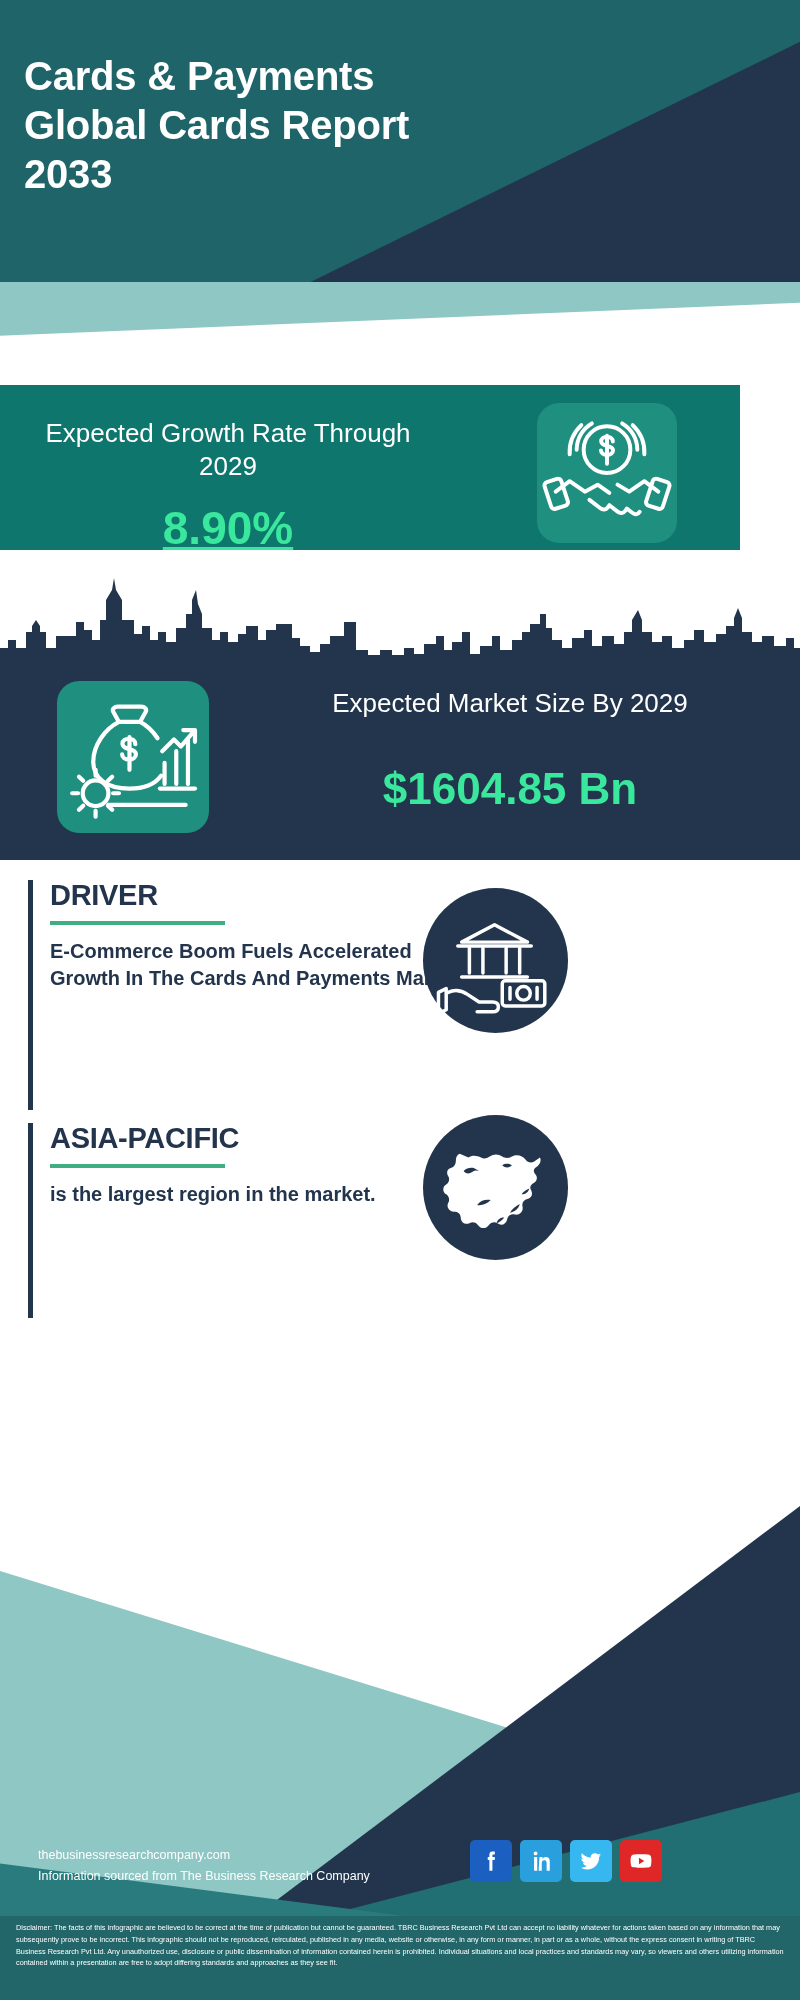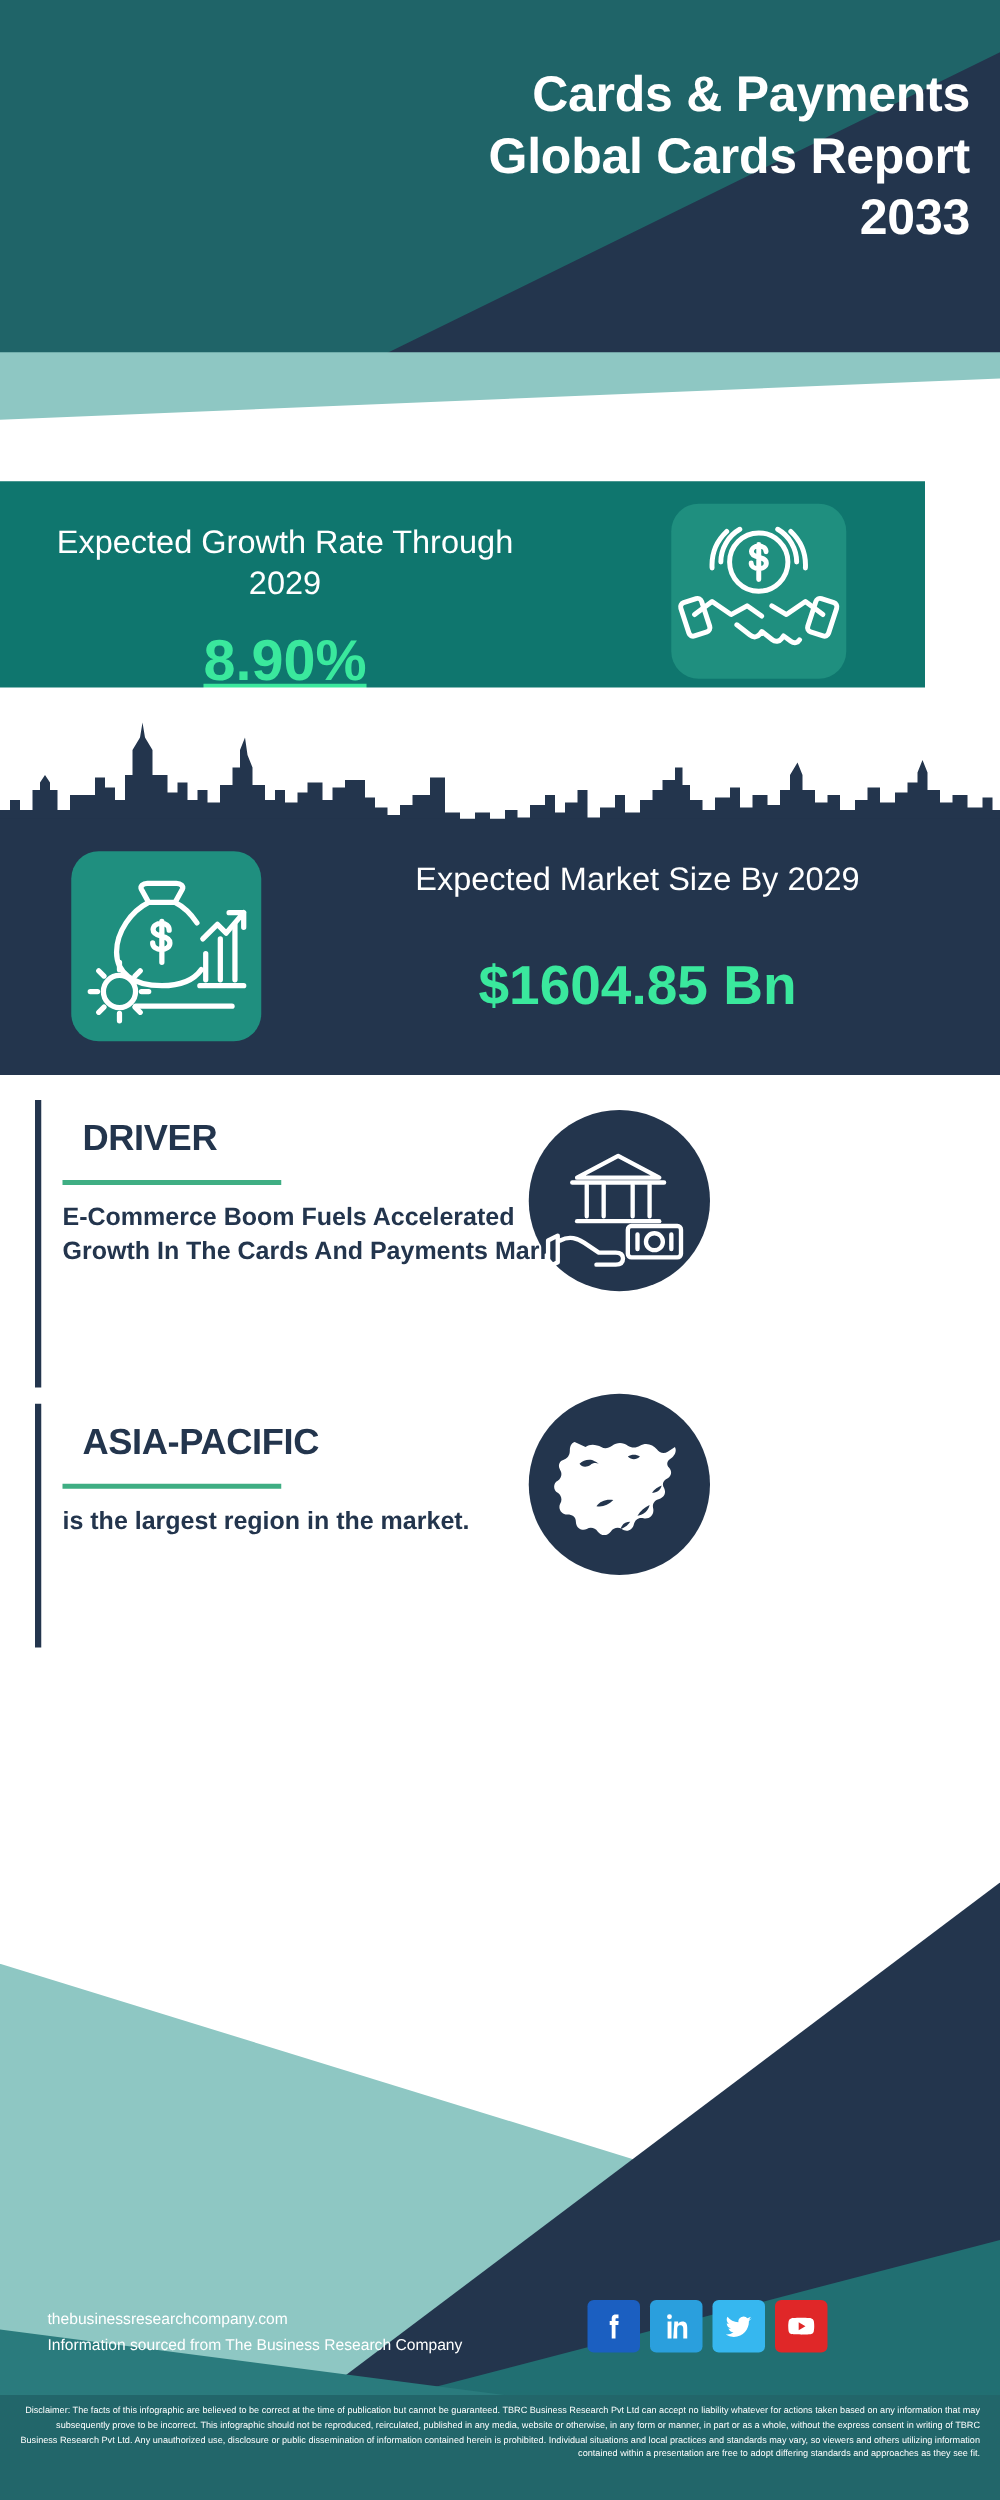--- a/index.html
+++ b/index.html
@@ -30,7 +30,7 @@
   }
   .header-title{
     position:absolute;left:0;top:52px;width:800px;
-    text-align:right;color:#ffffff;font-weight:bold;
+    text-align:left;color:#ffffff;font-weight:bold;
     font-size:40px;line-height:1.22;letter-spacing:-0.2px;
     z-index:5;padding:0 24px;box-sizing:border-box;
   }

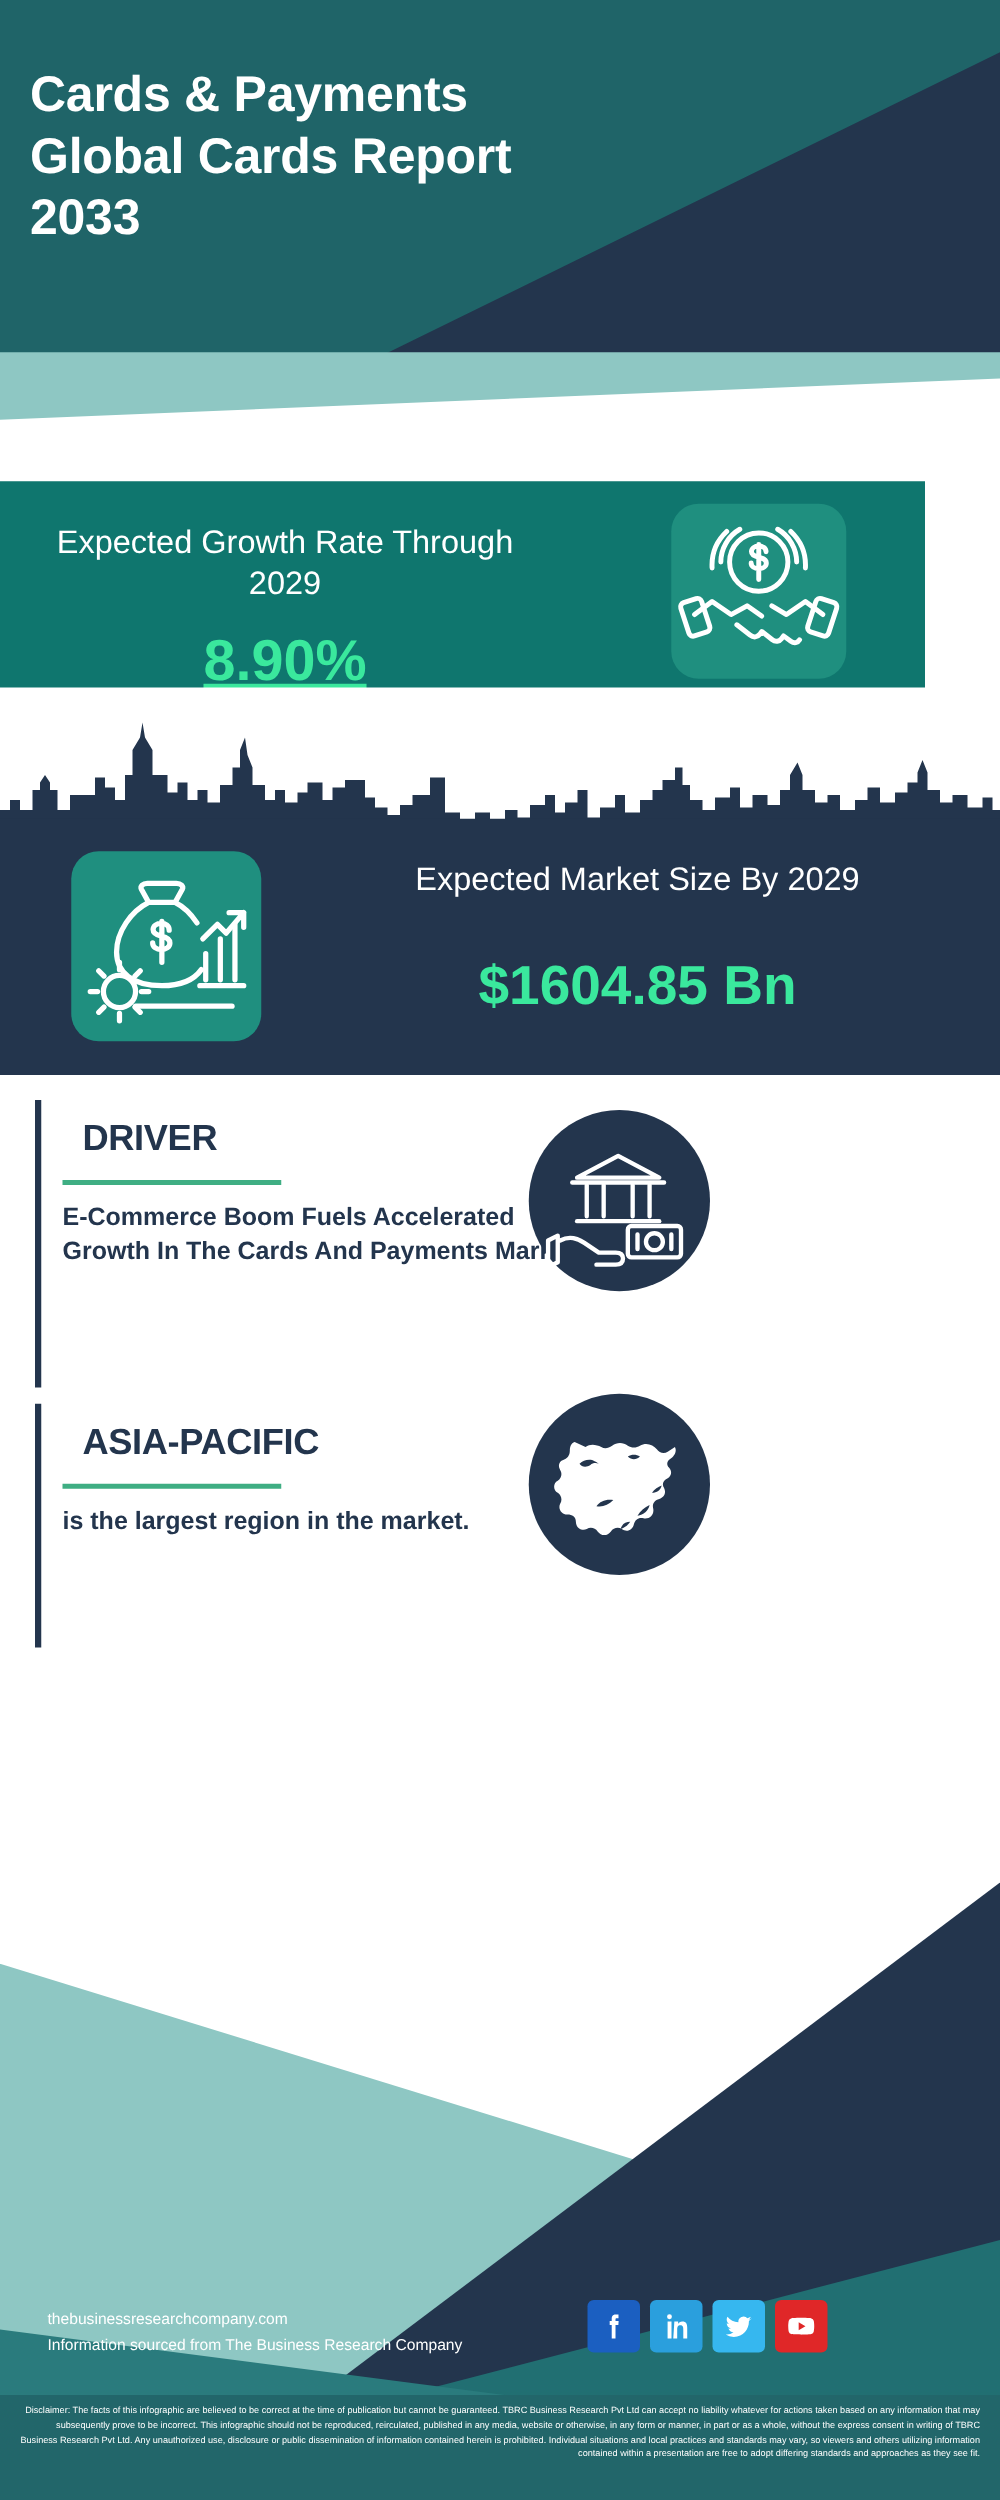--- a/index.html
+++ b/index.html
@@ -82,7 +82,7 @@
   }
   .insight .body{position:absolute;left:22px;top:0;width:420px;}
   .insight h2{
-    margin:16px;color:#23354d;font-size:29px;font-weight:bold;line-height:1.1;letter-spacing:-0.3px;
+    margin:0;color:#23354d;font-size:29px;font-weight:bold;line-height:1.1;letter-spacing:-0.3px;
   }
   .insight .rule{margin:9px 0 13px 0;width:175px;height:4px;background:#3fae83;}
   .insight p{

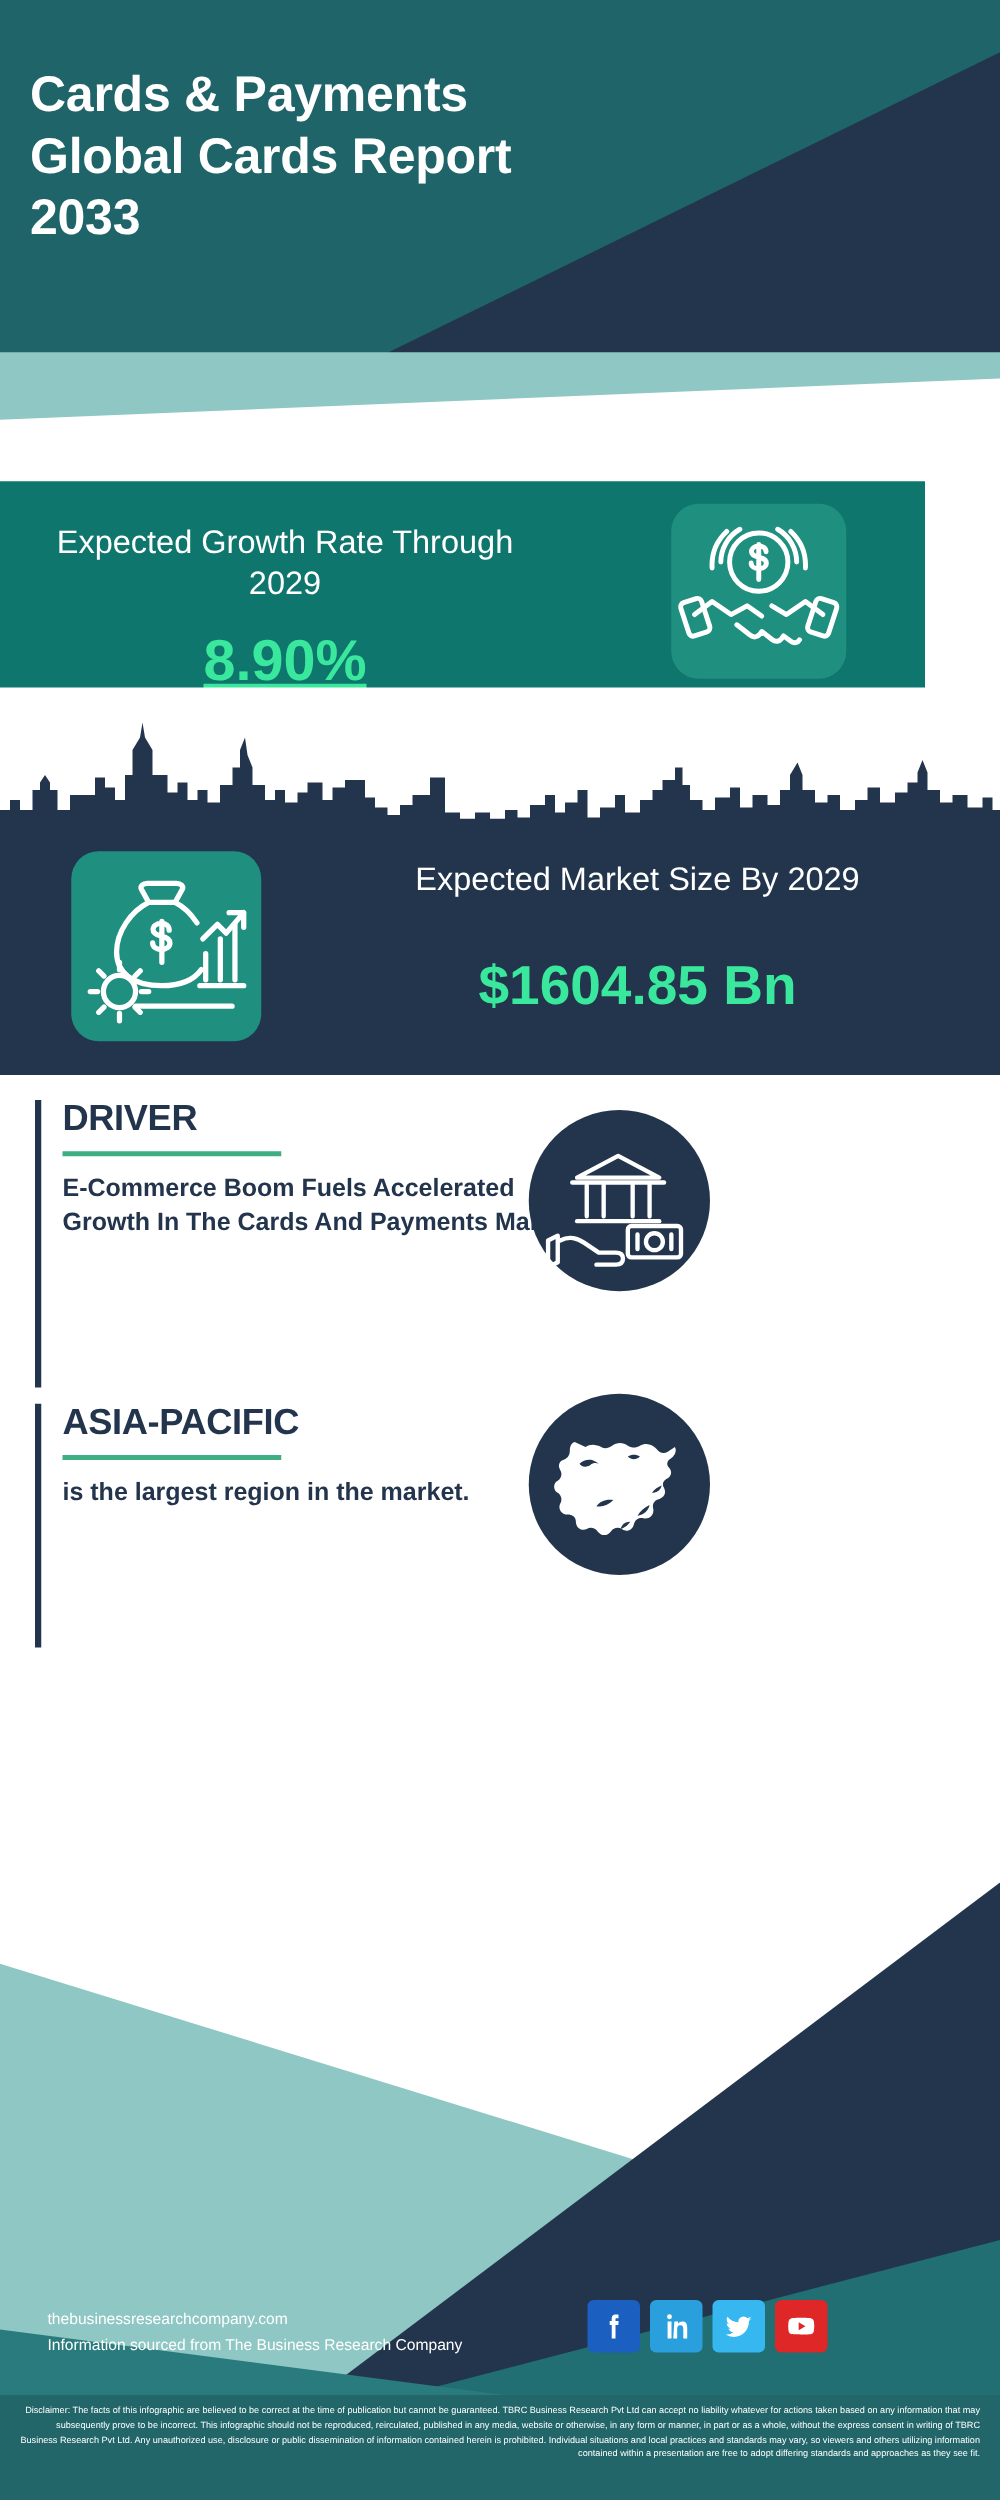--- a/index.html
+++ b/index.html
@@ -137,7 +137,7 @@
     z-index:7;box-sizing:border-box;padding:6px 16px 0 16px;
   }
   .disclaimer p{
-    margin:0;color:#ffffff;font-size:7.3px;line-height:1.62;text-align:right;
+    margin:0;color:#ffffff;font-size:7.3px;line-height:1.62;text-align:left;
   }
 </style>
 </head>

